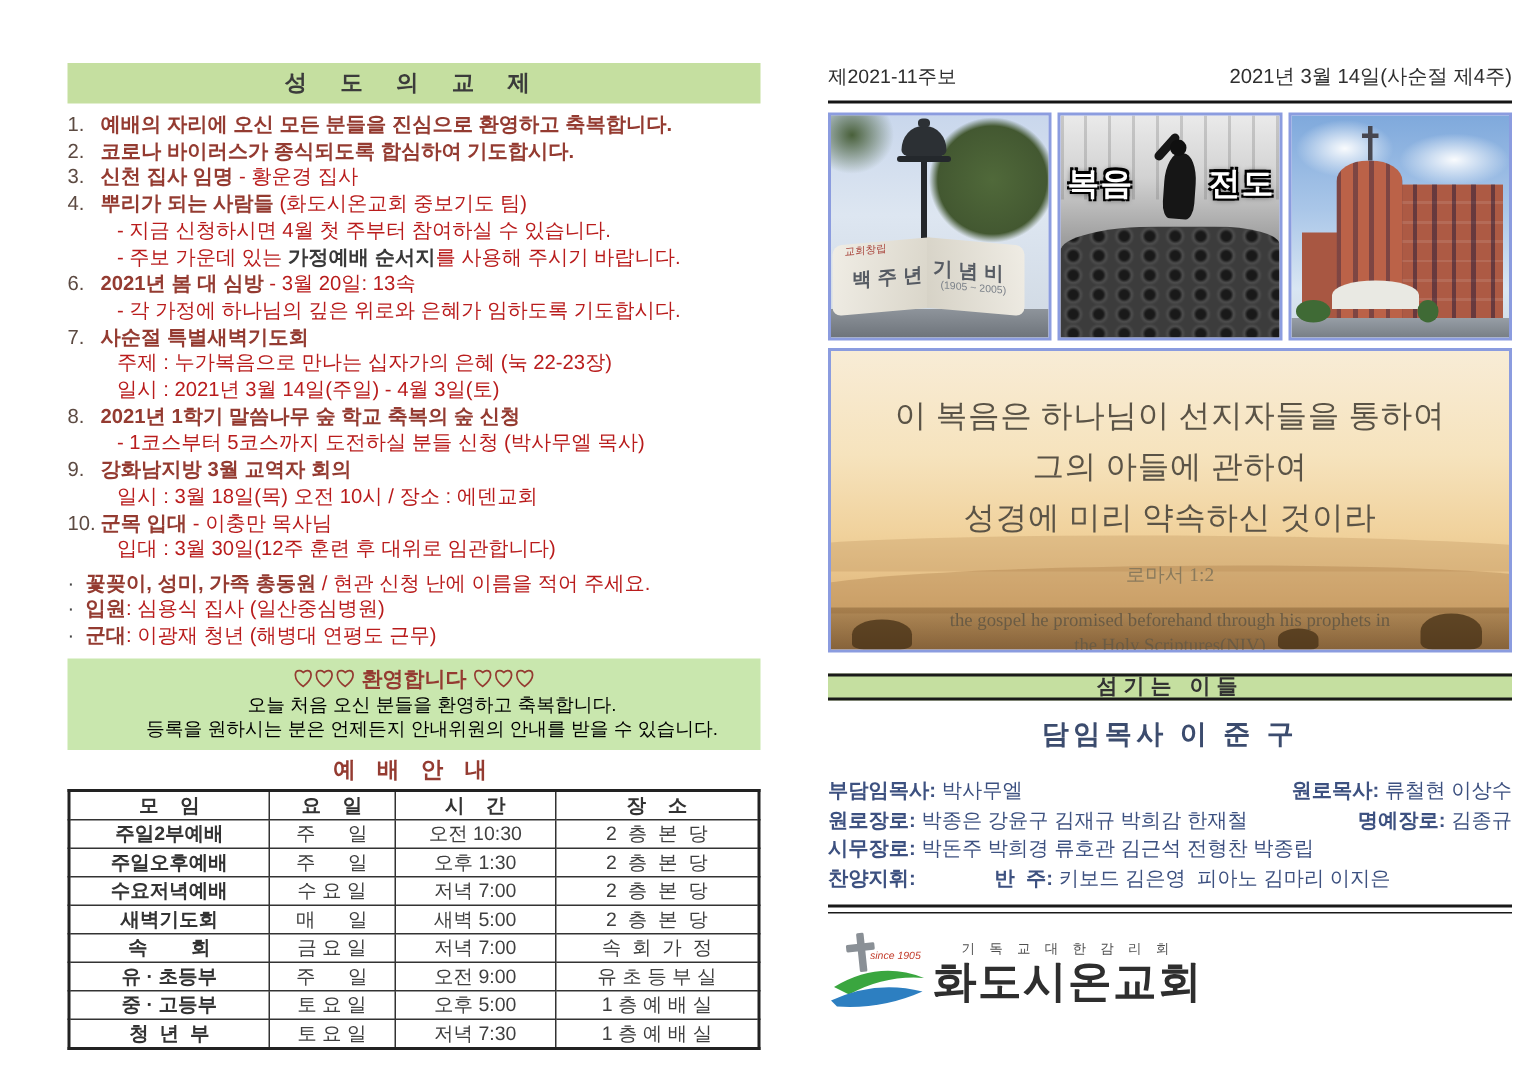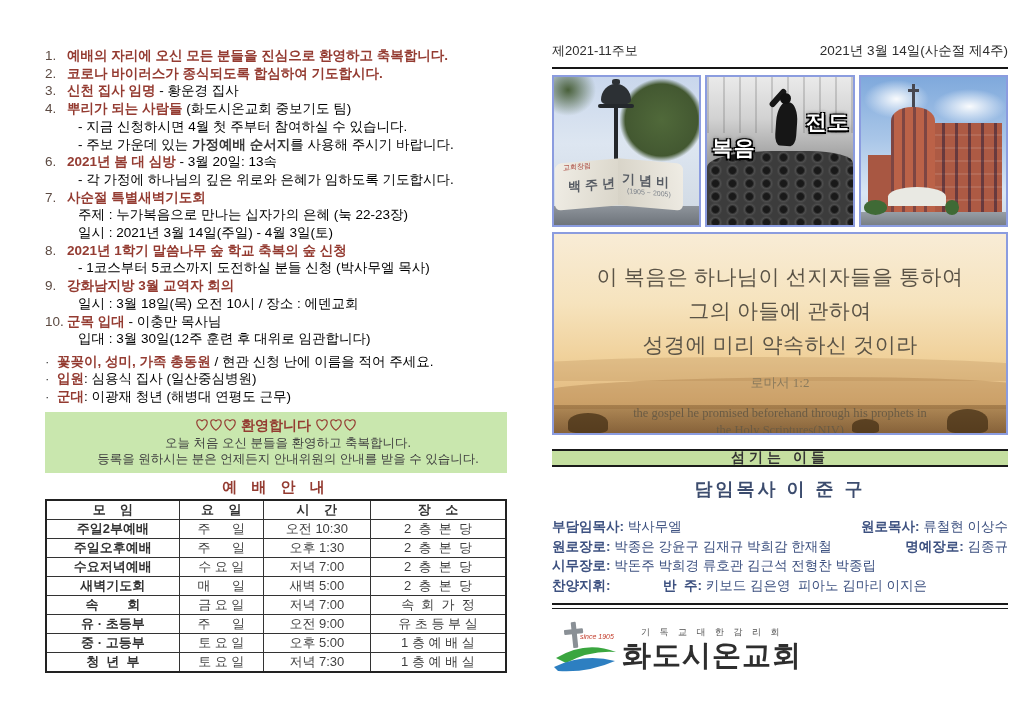--- a/index.html
+++ b/index.html
@@ -153,6 +153,9 @@
 <div class="page">
 
   <div class="col-left">
+    <div class="green-banner">
+      <span>성 도 의  교 제</span>
+    </div>
     <div class="ann-list">
         <div class="ann-line"><span class="ann-num">1.</span><span class="ann-text"><span class="seg-m">예배의 자리에 오신 모든 분들을 진심으로 환영하고 축복합니다.</span></span></div>
         <div class="ann-line"><span class="ann-num">2.</span><span class="ann-text"><span class="seg-m">코로나 바이러스가 종식되도록 합심하여 기도합시다.</span></span></div>

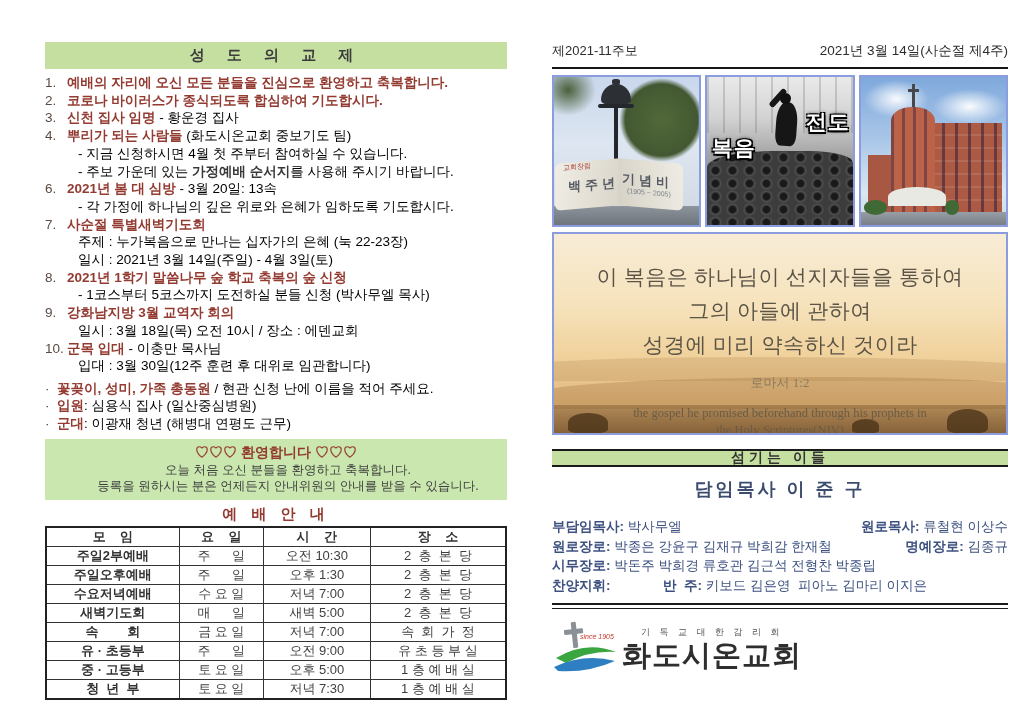--- a/index.html
+++ b/index.html
@@ -16,7 +16,7 @@
   .ann-num { display:inline-block; min-width:22px; color:#5c4a42; }
   .ann-sub { padding-left:33px; white-space:nowrap; }
   .seg-m { color:#943b31; font-weight:bold; }
-  .seg-g { color:#000000; }
+  .seg-g { color:#b91c1c; }
   .seg-gb { color:#383838; font-weight:bold; }
 
   .notes { margin-top:5px; font-size:13.5px; line-height:17.5px; }

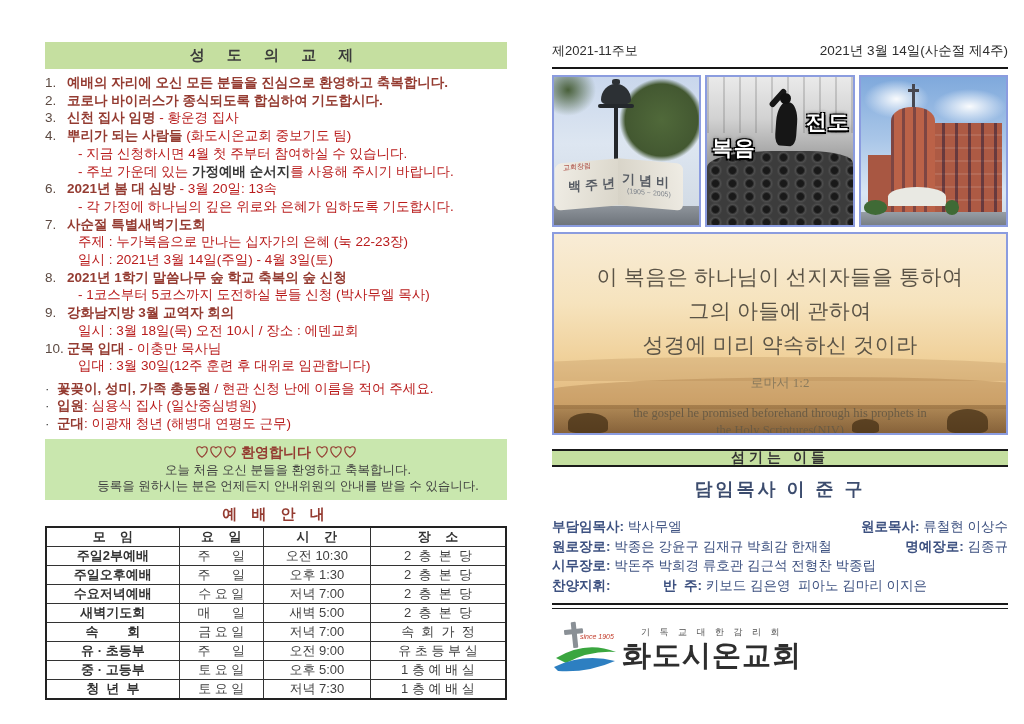--- a/index.html
+++ b/index.html
@@ -84,7 +84,7 @@
       background-size:17px 13px; border-radius:45% 30% 0 0 / 22% 16% 0 0; }
   .p2-word { position:absolute; top:21%; font-size:21px; font-weight:bold; color:#ffffff; letter-spacing:1px;
       text-shadow:-1.5px -1.5px 0 #000, 1.5px -1.5px 0 #000, -1.5px 1.5px 0 #000, 1.5px 1.5px 0 #000, 0 0 4px #000; }
-  .p2-word.l { left:3%;margin-top:26px; } .p2-word.r { right:2%; }
+  .p2-word.l { left:3%; } .p2-word.r { right:2%; }
 
   
   .photo-church { background:linear-gradient(180deg,#7fa9dc 0%,#a9c6e8 42%,#d9e6f3 78%,#cfd9e2 100%); }

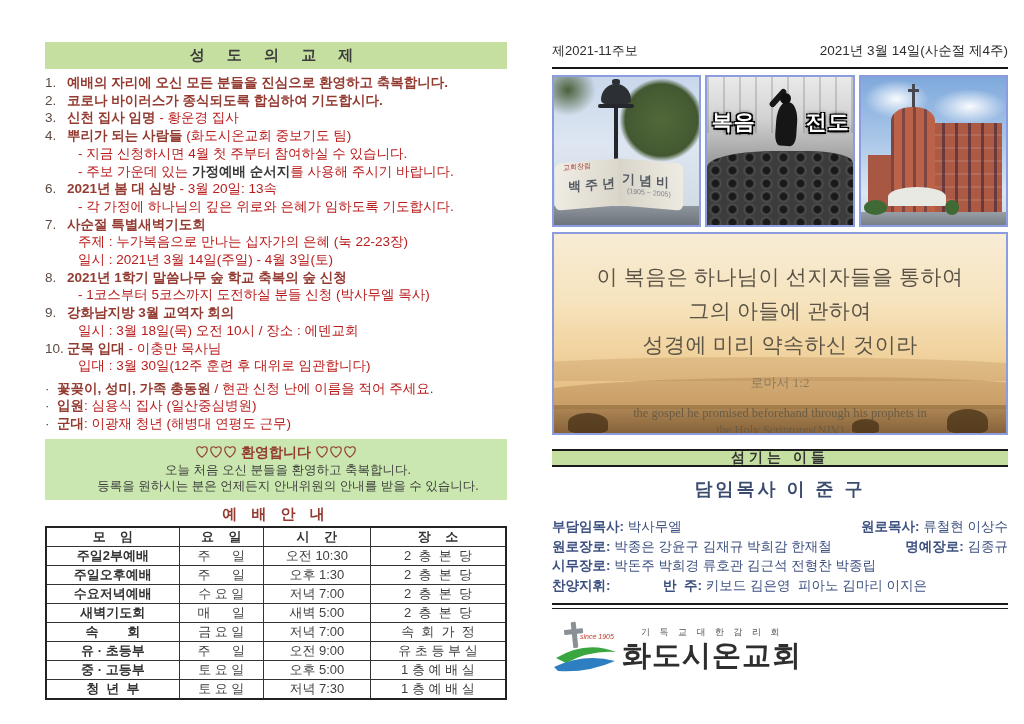--- a/index.html
+++ b/index.html
@@ -25,7 +25,7 @@
 
   .welcome-box { margin-top:7px; background:#c9e7ae; text-align:center; padding:4px 0 6px 0; }
   .welcome-title { font-size:14px; font-weight:bold; color:#943b31; line-height:19px; }
-  .welcome-line { font-size:12.5px; color:#404040; line-height:16px;padding-left:24px; }
+  .welcome-line { font-size:12.5px; color:#000000; line-height:16px;padding-left:24px; }
 
   .worship-title { margin-top:5px; text-align:center; font-size:15px; font-weight:bold;
                    color:#943b31; letter-spacing:5px; line-height:18px; }

